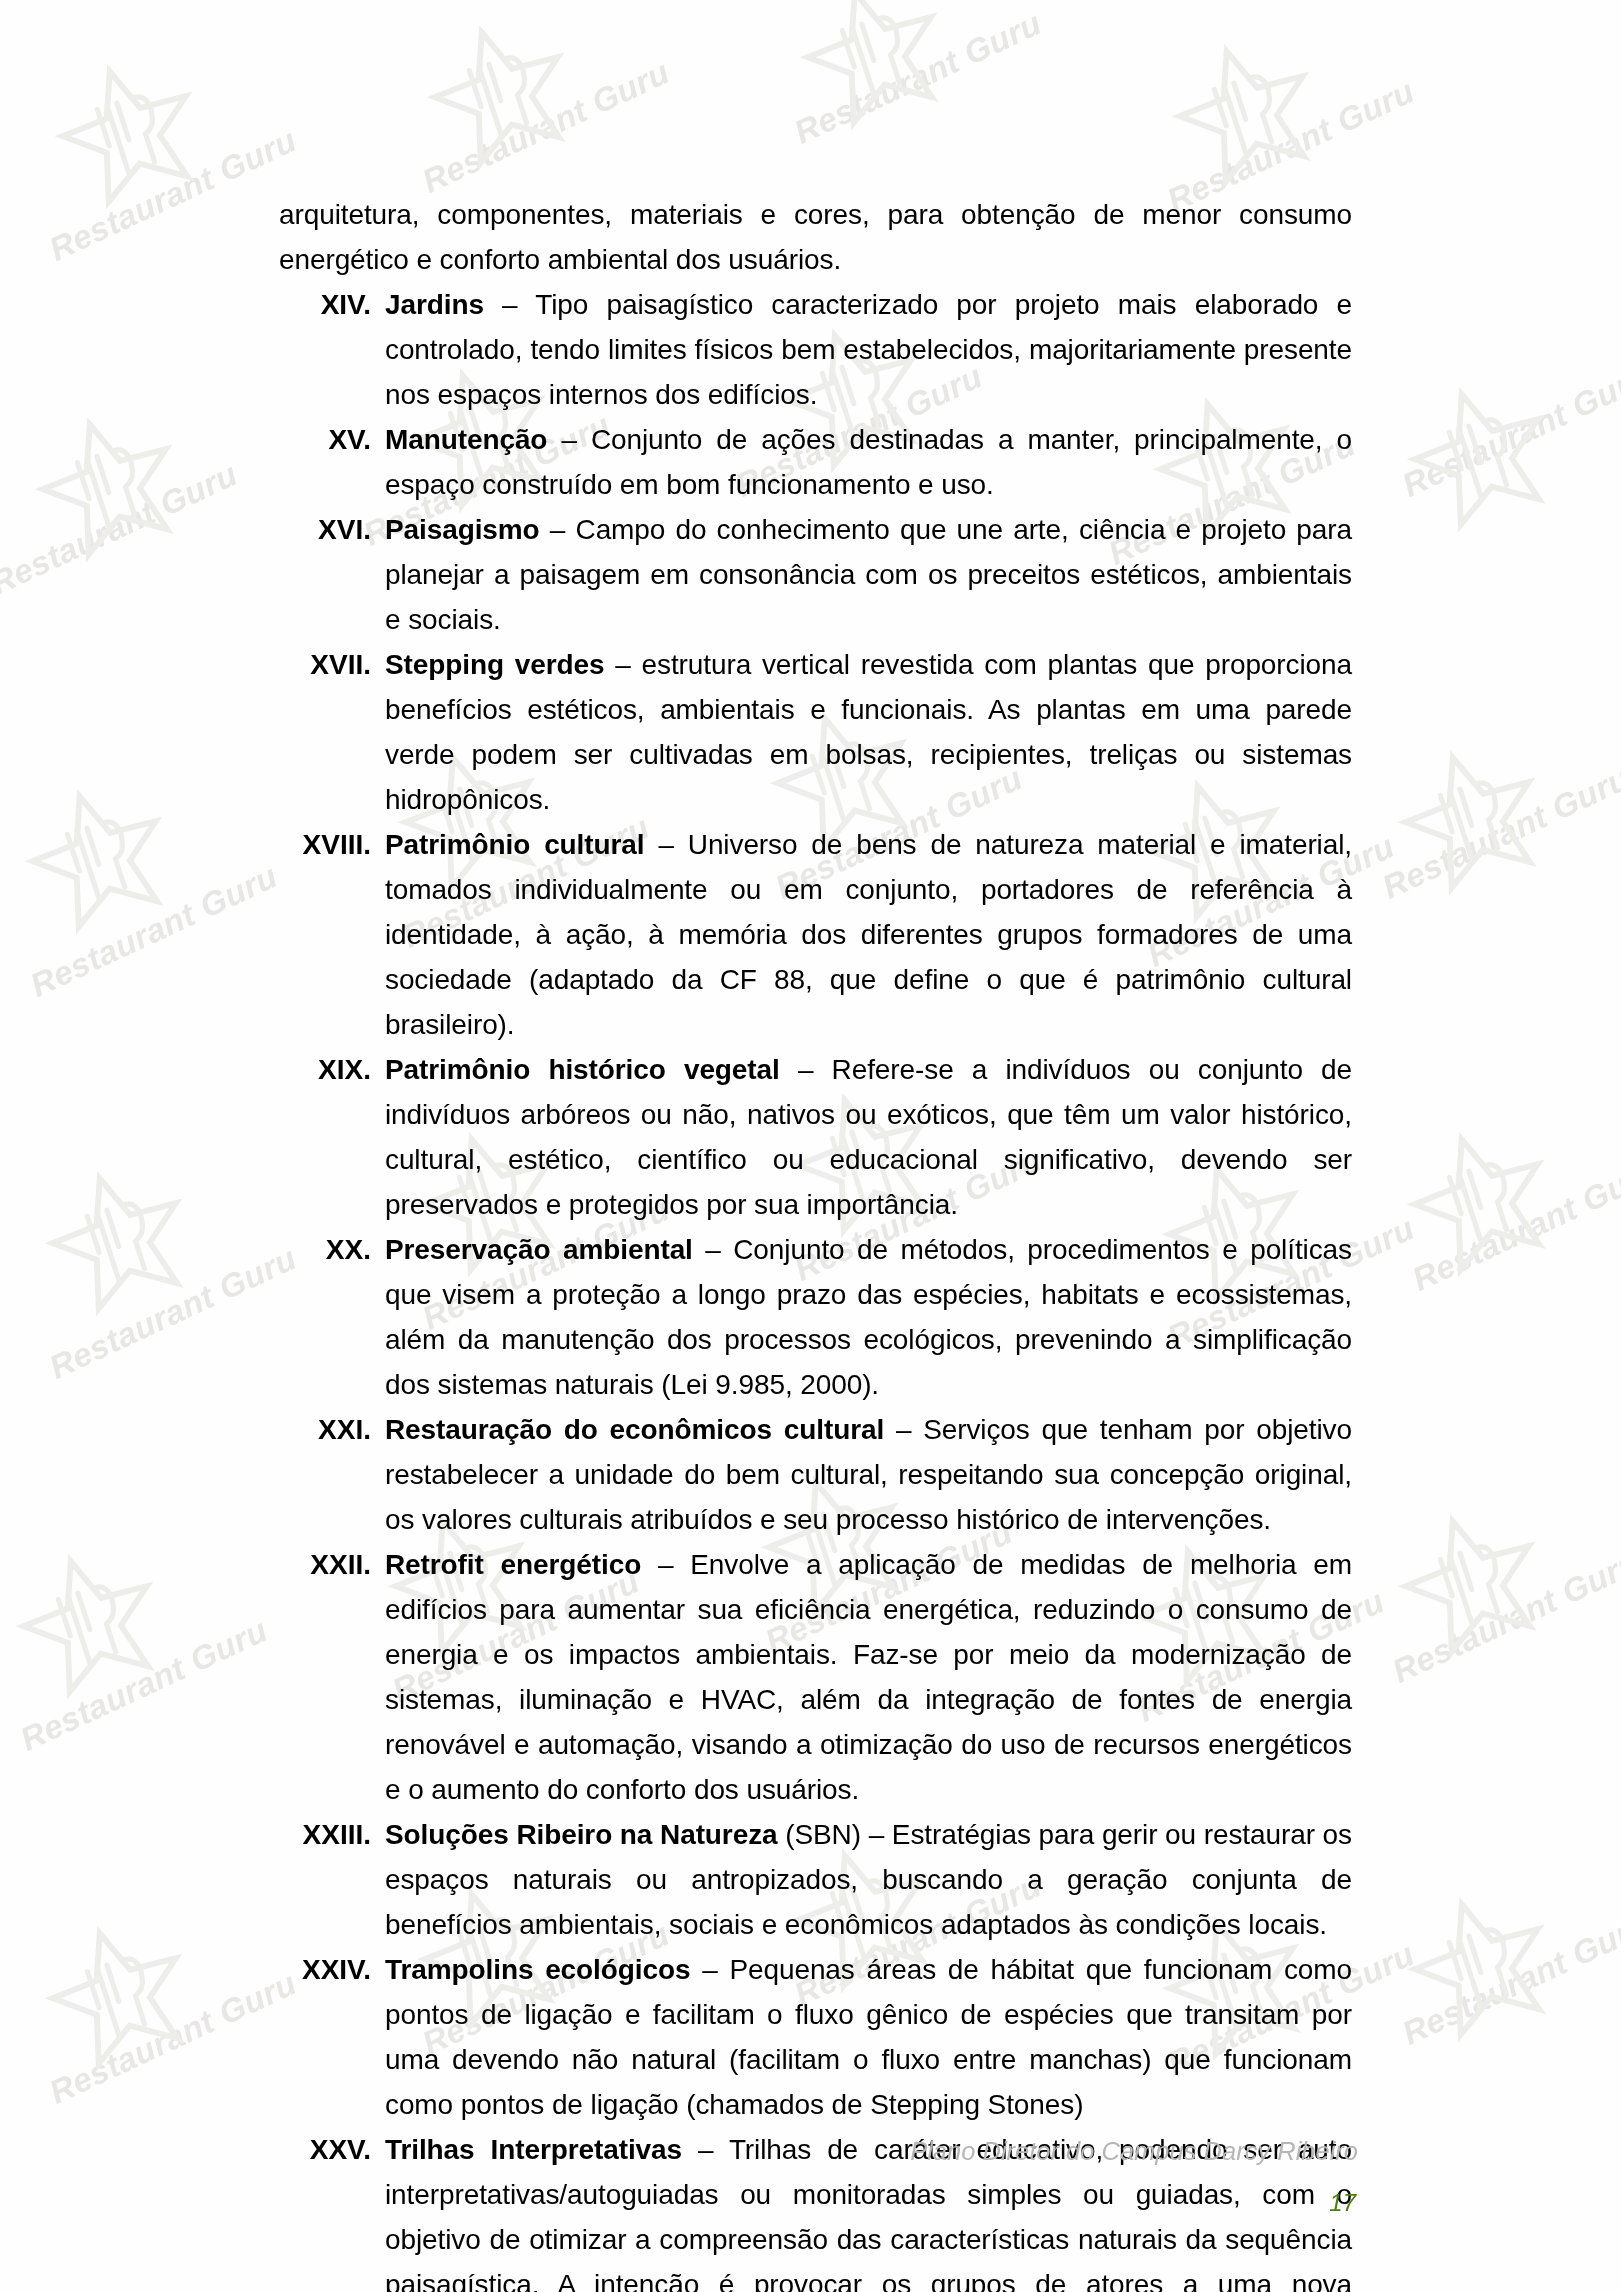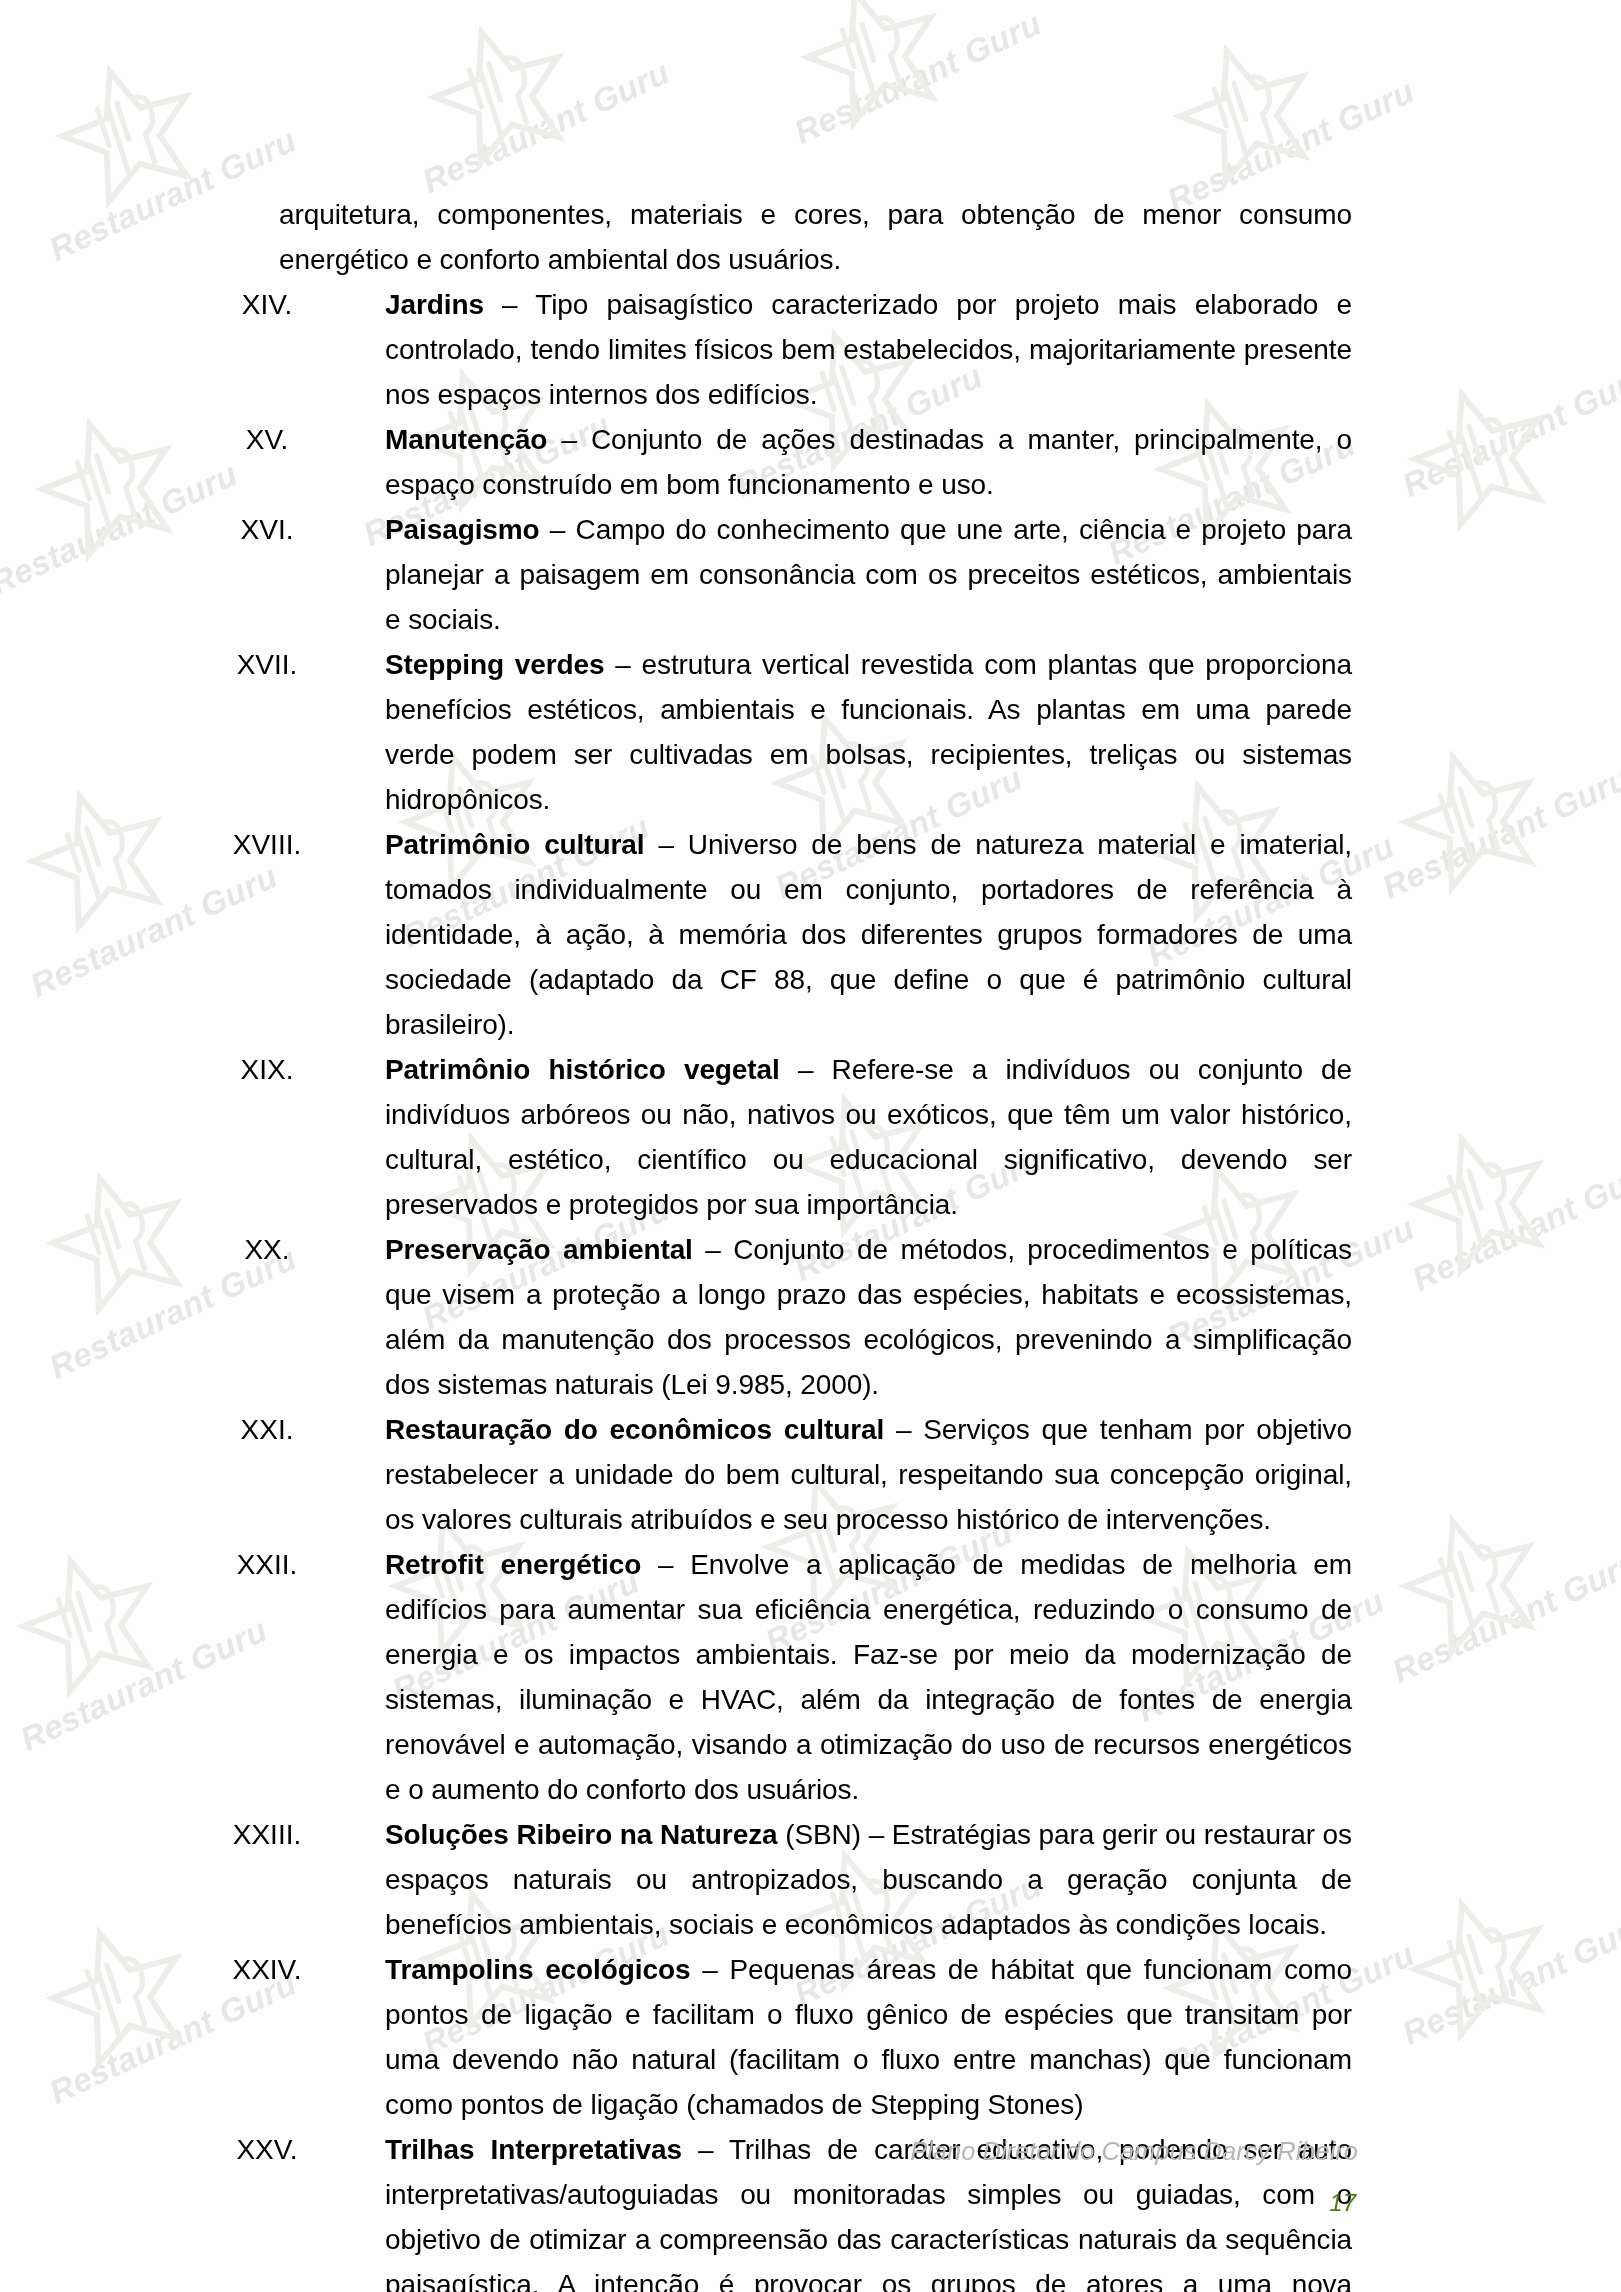--- a/index.html
+++ b/index.html
@@ -92,10 +92,10 @@
     left: -116px;
     width: 208px;
     top: 0;
-    text-align: center;
+    text-align: right;
     font-size: 28px;
     line-height: 45px;
-    font-weight: 400;
+    font-weight: 700;
     letter-spacing: 0px;
   }
   .term { font-weight: 700; }

